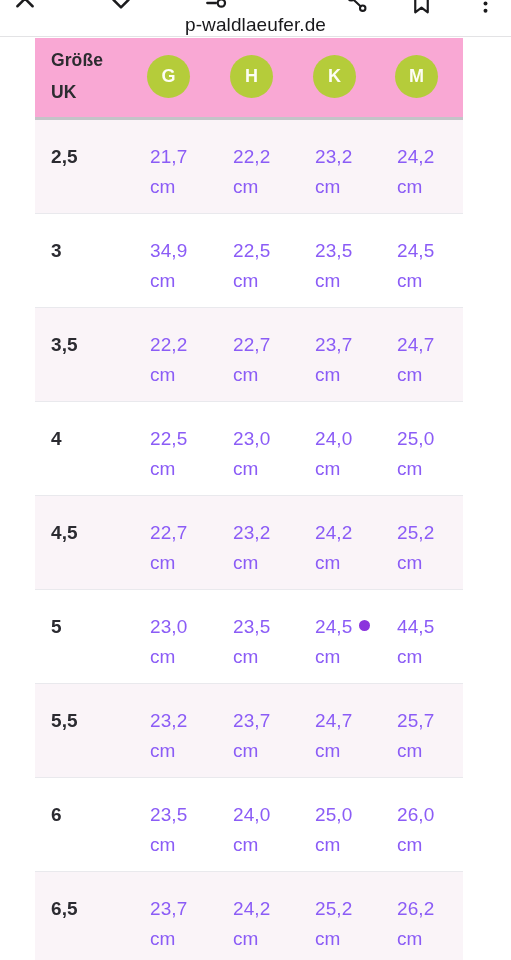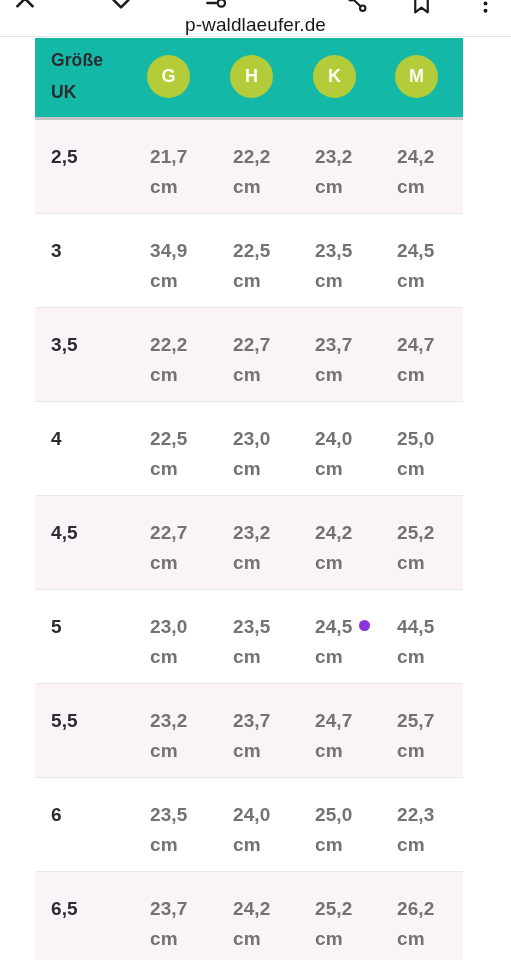--- a/index.html
+++ b/index.html
@@ -85,7 +85,7 @@
   .thead {
     position: relative;
     height: 98px;
-    background: #14b8a6;
+    background: #f9a8d4;
   }
 
   .th-label {

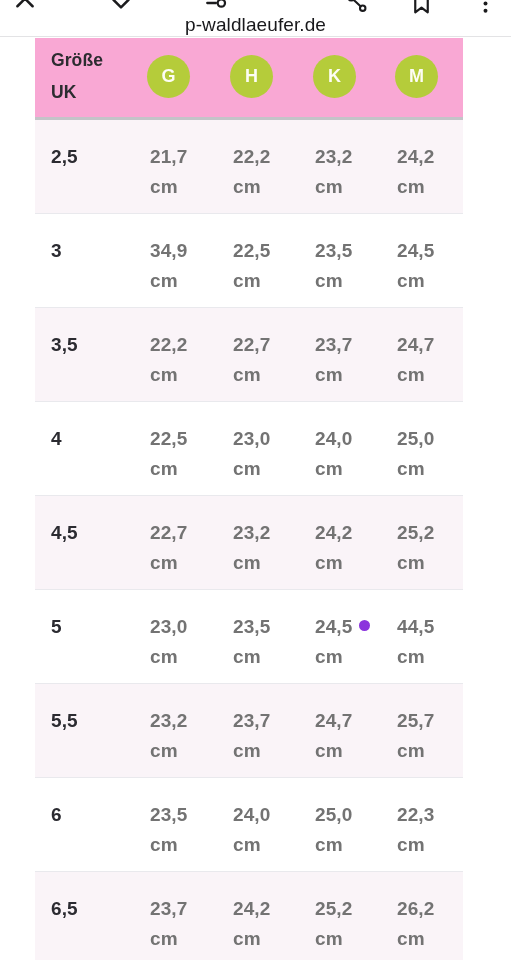--- a/index.html
+++ b/index.html
@@ -150,9 +150,8 @@
     top: 22px;
     font-size: 19px;
     line-height: 30px;
-    color: #737373;
+    color: #8b5cf6;
     letter-spacing: 0.1px;
-    font-weight: bold;
   }
   .cell .unit { display: block; }
 

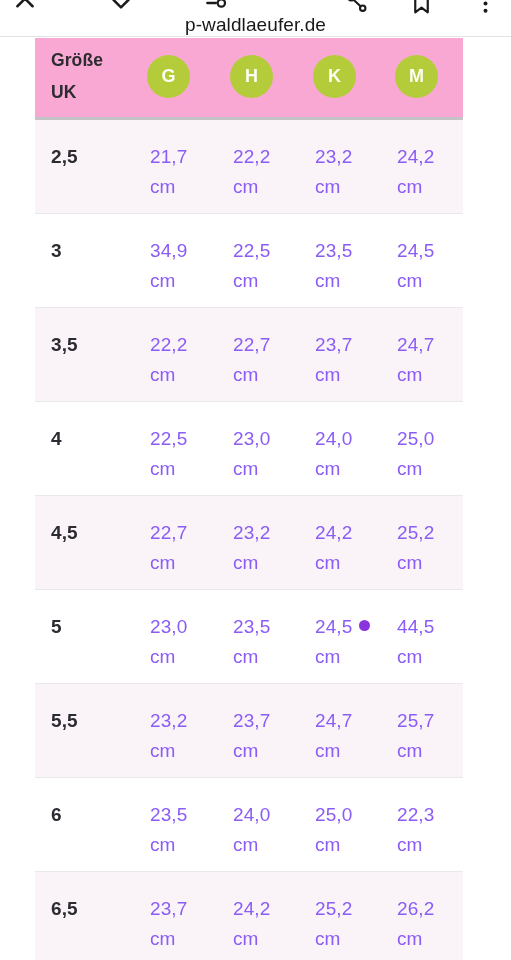--- a/index.html
+++ b/index.html
@@ -310,7 +310,7 @@
           <div class="cell v0"><span>23,5</span><span class="unit">cm</span></div>
           <div class="cell v1"><span>24,0</span><span class="unit">cm</span></div>
           <div class="cell v2"><span>25,0</span><span class="unit">cm</span></div>
-          <div class="cell v3"><span>22,3</span><span class="unit">cm</span></div>
+          <div class="cell v3"><span>26,0</span><span class="unit">cm</span></div>
         </div>
 
         <div class="row tint">

